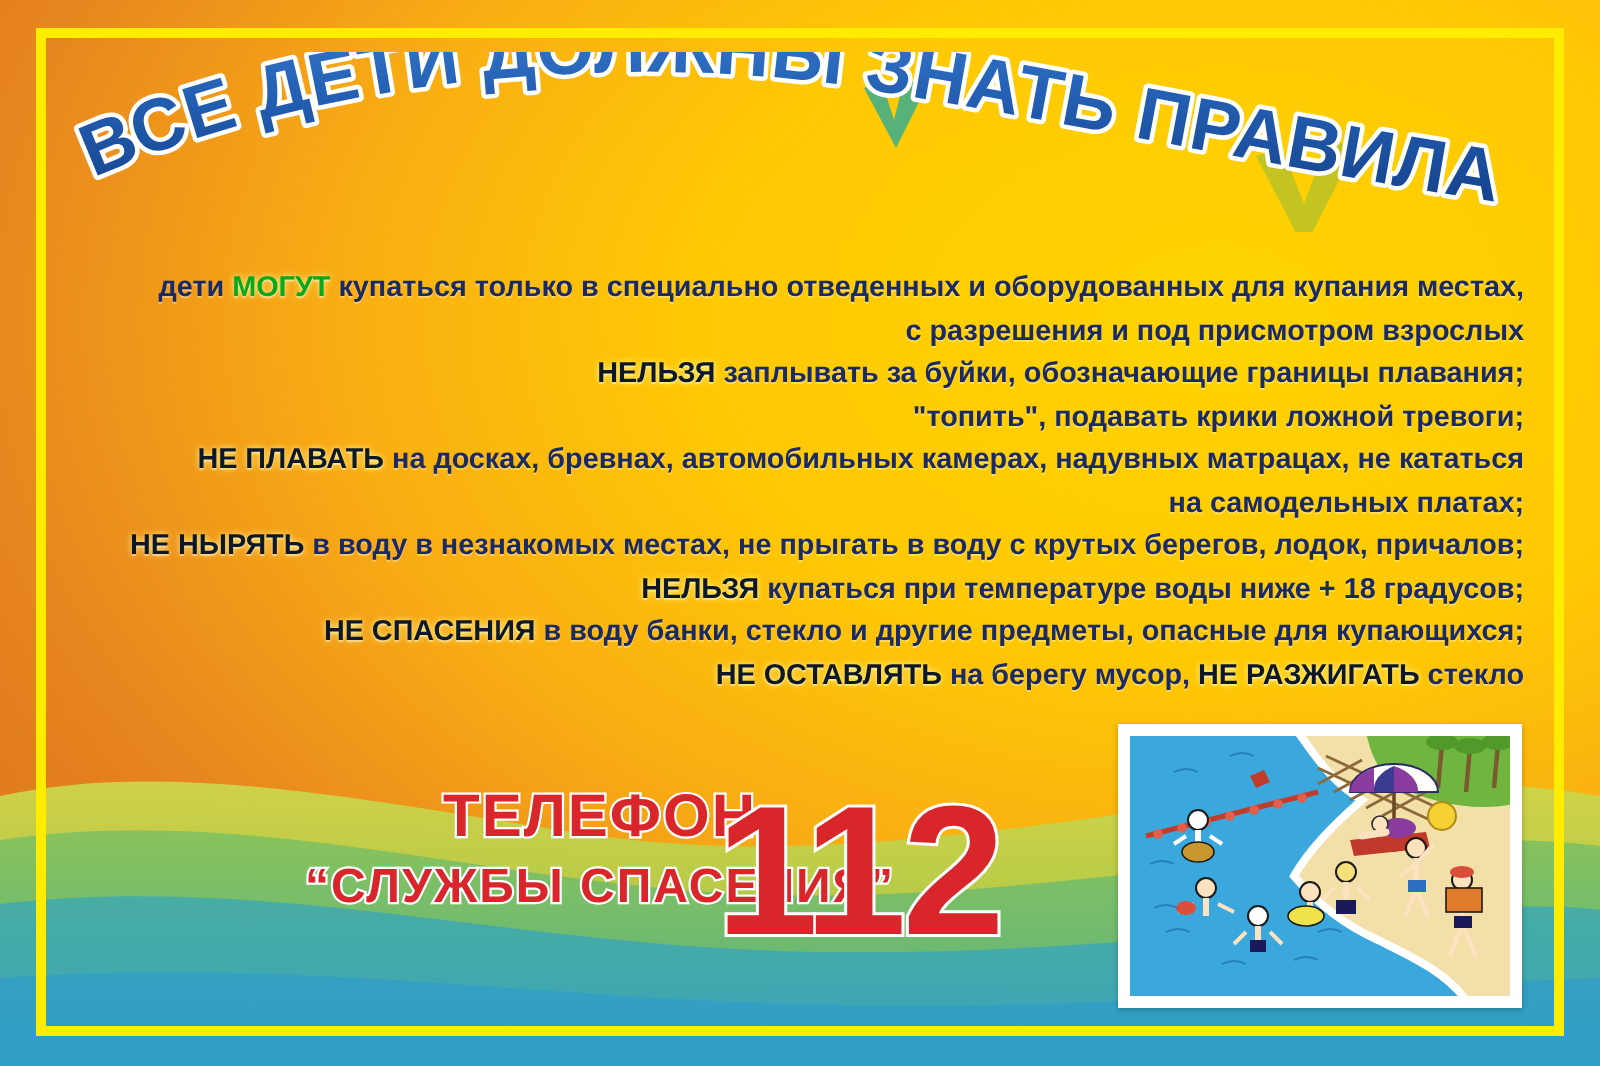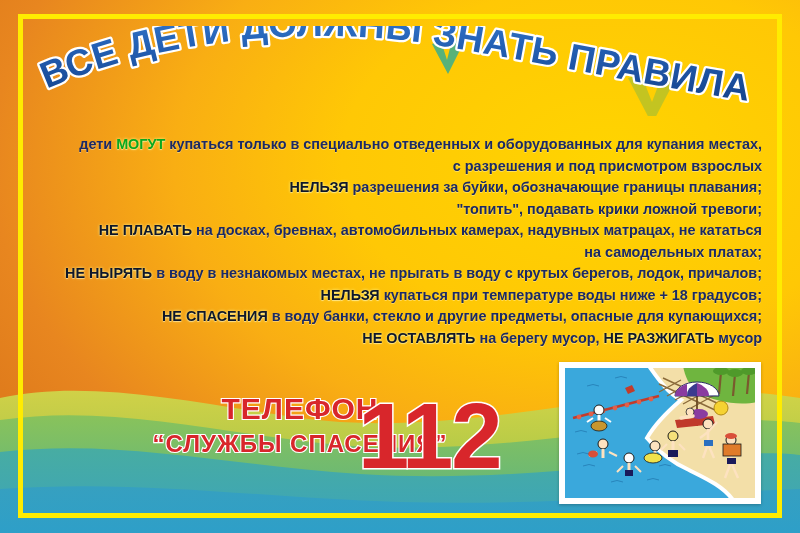--- a/index.html
+++ b/index.html
@@ -200,7 +200,7 @@
   <div class="body-block" id="body-block">
       <div class="line"><span>дети </span><span class="kw-green">МОГУТ</span><span> купаться только в специально отведенных и оборудованных для купания местах,</span></div>
       <div class="line"><span>с разрешения и под присмотром взрослых</span></div>
-      <div class="line"><span class="kw-red">НЕЛЬЗЯ</span><span> разрешения за буйки, обозначающие границы плавания;</span></div>
+      <div class="line"><span class="kw-red">НЕЛЬЗЯ</span><span> заплывать за буйки, обозначающие границы плавания;</span></div>
       <div class="line"><span>"топить", подавать крики ложной тревоги;</span></div>
       <div class="line indent"><span class="kw-red">НЕ ПЛАВАТЬ</span><span> на досках, бревнах, автомобильных камерах, надувных матрацах, не кататься</span></div>
       <div class="line indent"><span>на самодельных платах;</span></div>

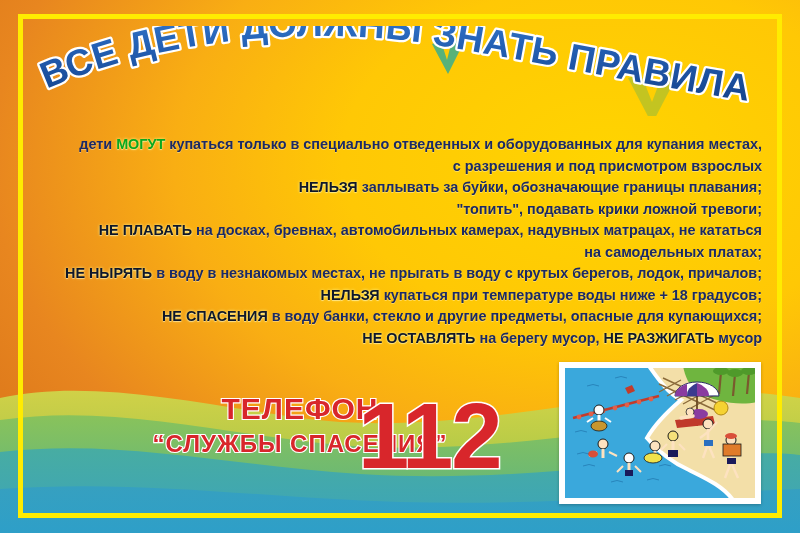--- a/index.html
+++ b/index.html
@@ -207,7 +207,7 @@
       <div class="line indent"><span class="kw-red">НЕ НЫРЯТЬ</span><span> в воду в незнакомых местах, не прыгать в воду с крутых берегов, лодок, причалов;</span></div>
       <div class="line indent"><span class="kw-red">НЕЛЬЗЯ</span><span> купаться при температуре воды ниже + 18 градусов;</span></div>
       <div class="line indent"><span class="kw-red">НЕ СПАСЕНИЯ</span><span> в воду банки, стекло и другие предметы, опасные для купающихся;</span></div>
-      <div class="line indent"><span class="kw-red">НЕ ОСТАВЛЯТЬ</span><span> на берегу мусор, </span><span class="kw-red">НЕ РАЗЖИГАТЬ</span><span> мусор</span></div>
+      <div class="line indent"><span class="kw-red">НЕ ОСТАВЛЯТЬ</span><span> на берегу мусор, </span><span class="kw-red">НЕ РАЗЖИГАТЬ</span><span> стекло</span></div>
     </div>
 
   <div class="phone-block">

